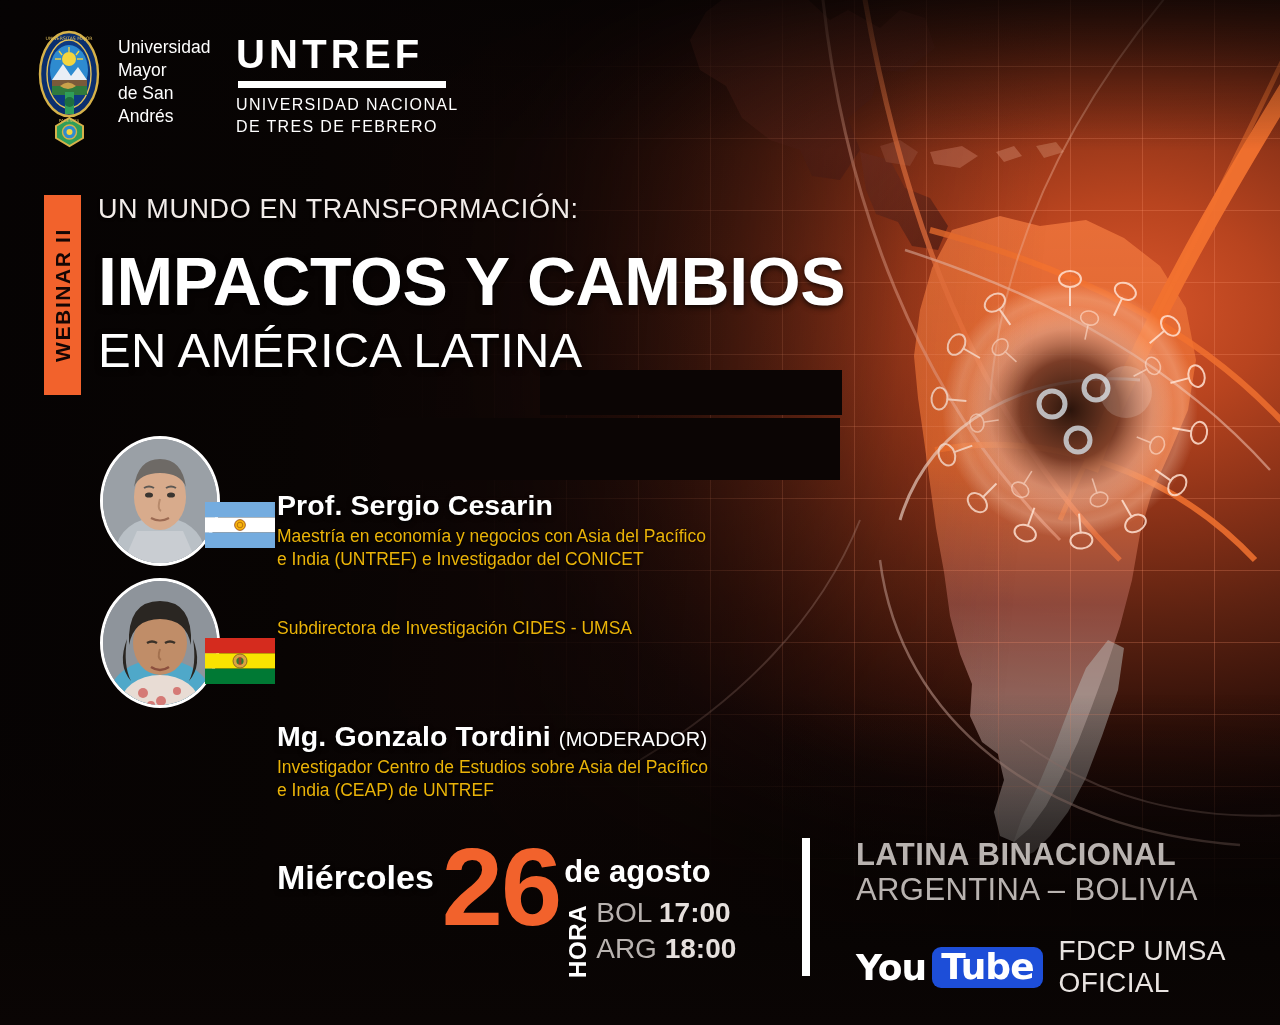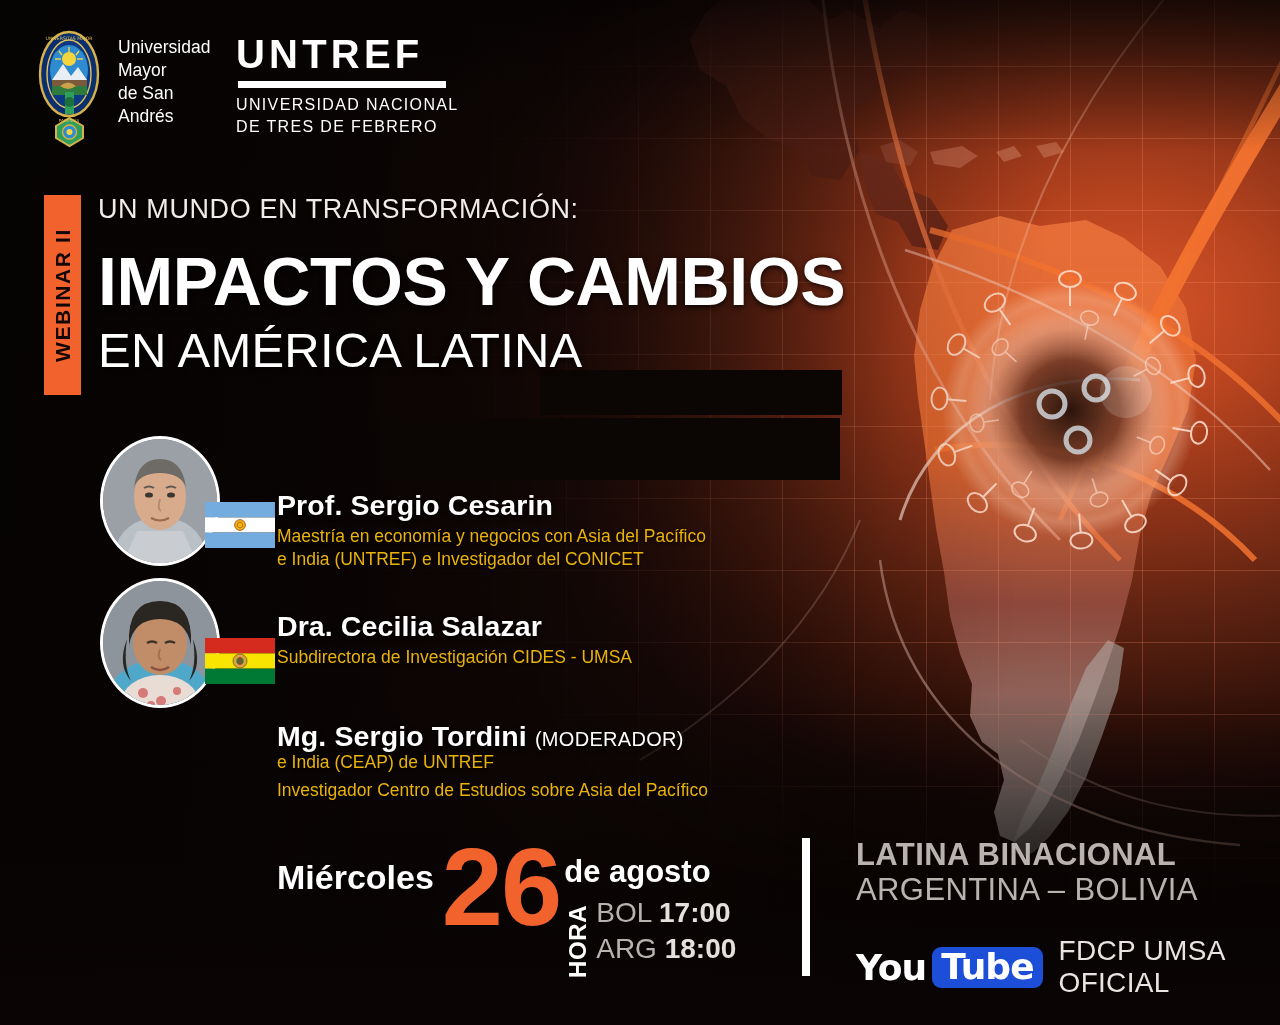--- a/index.html
+++ b/index.html
@@ -447,7 +447,6 @@
       </svg>
     </div>
     <div style="position:absolute;left:277px;top:612px;width:580px;">
-      <div class="sp-name">Dra. Cecilia Salazar</div>
       <div class="sp-desc">Subdirectora de Investigación CIDES - UMSA</div>
     </div>
   </div>

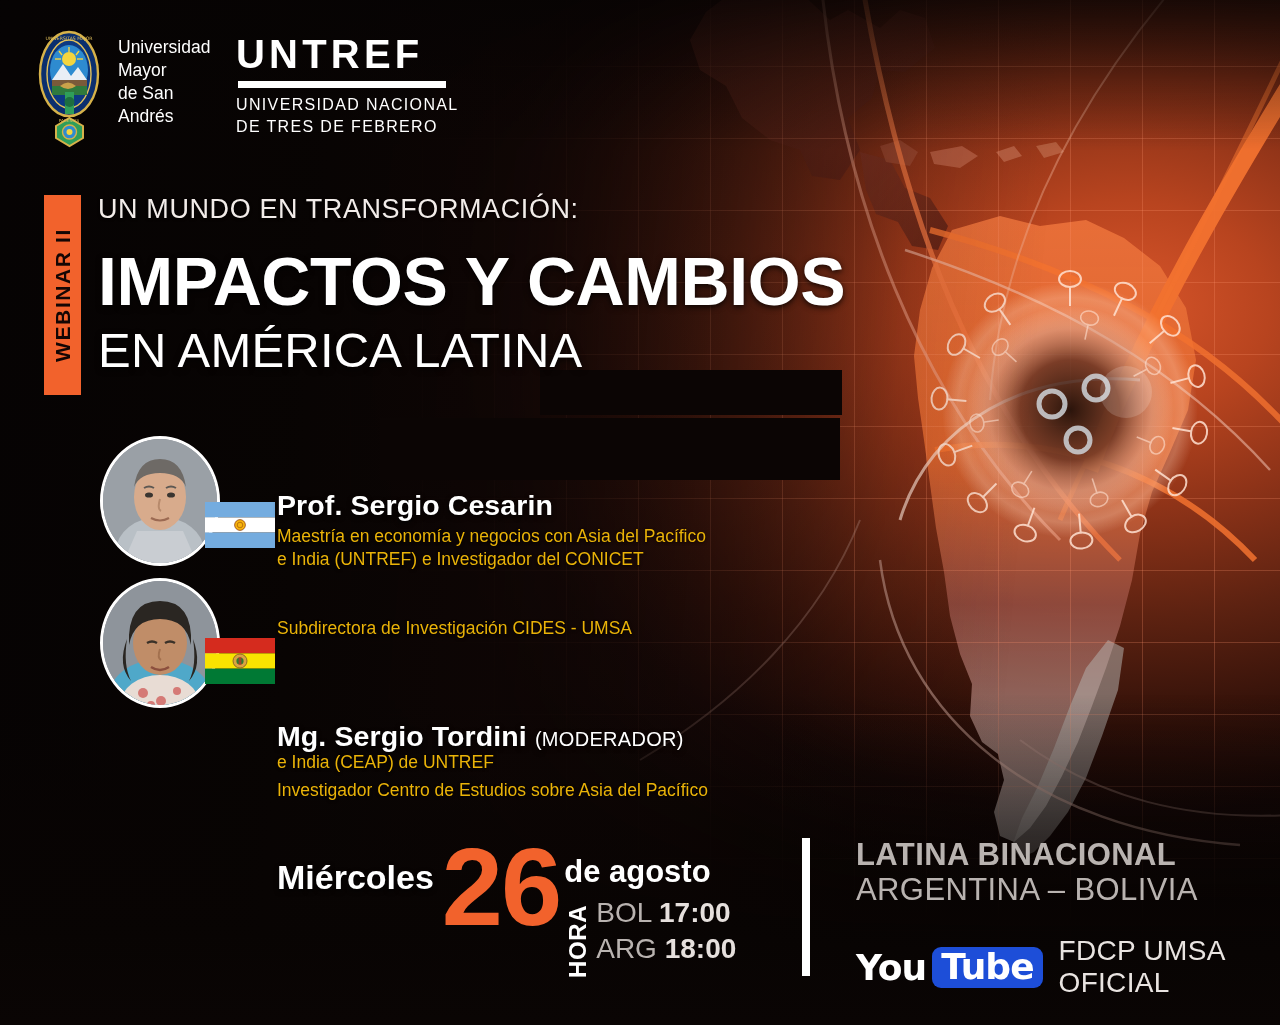--- a/index.html
+++ b/index.html
@@ -454,7 +454,7 @@
   <div class="speaker">
     <div style="position:absolute;left:277px;top:722px;width:640px;">
       <div class="sp-name">
-        <span>Mg. Sergio Tordini</span>
+        <span>Mg. Gonzalo Tordini</span>
         <span class="role">(MODERADOR)</span>
       </div>
       <div class="sp-desc" style="margin-top:0;">e India  (CEAP) de UNTREF</div>

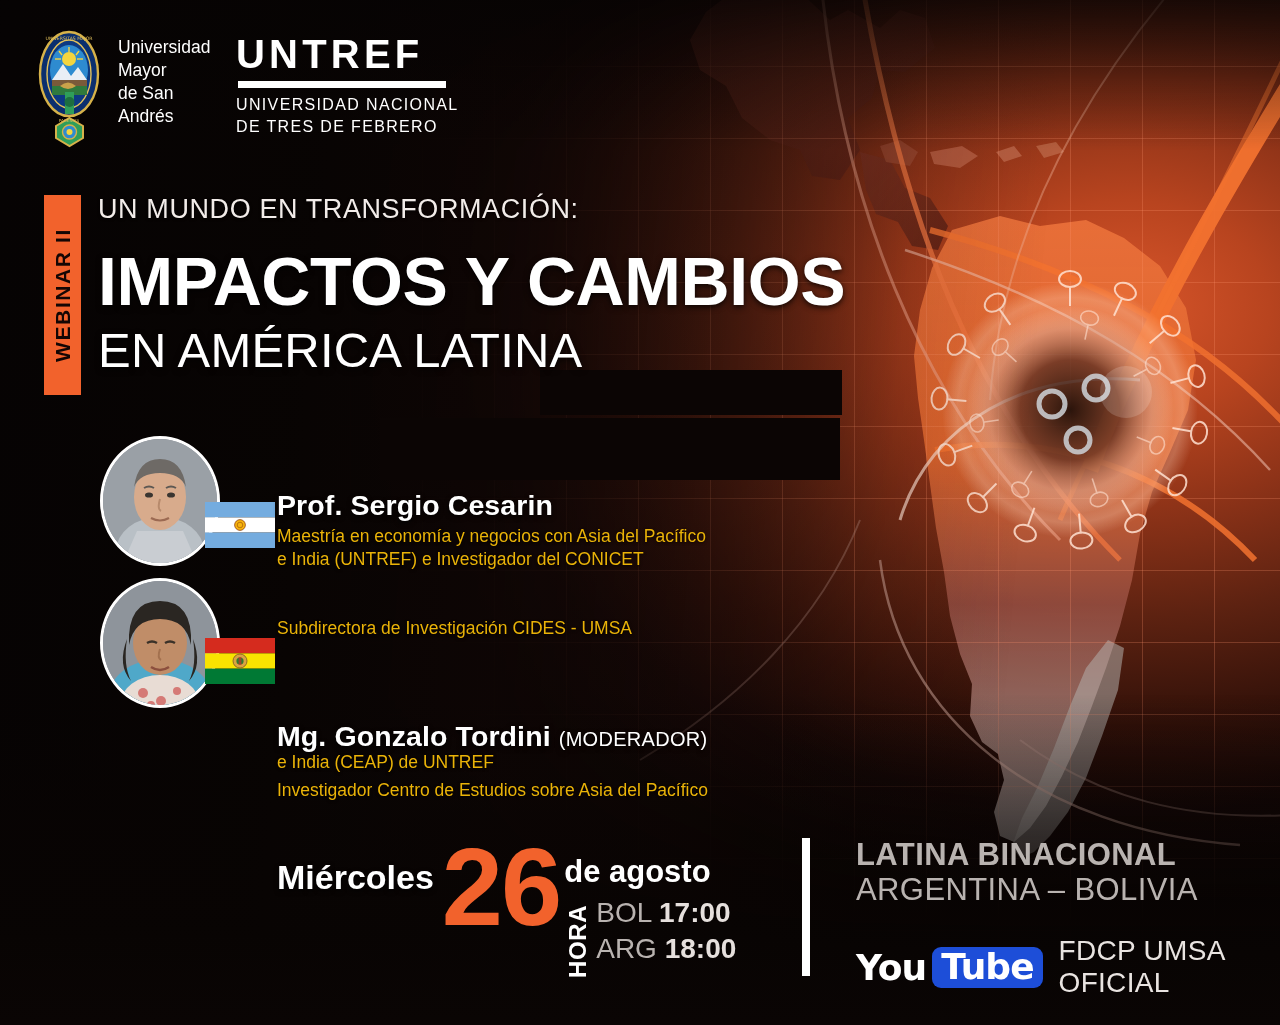--- a/index.html
+++ b/index.html
@@ -457,8 +457,8 @@
         <span>Mg. Gonzalo Tordini</span>
         <span class="role">(MODERADOR)</span>
       </div>
+      <div class="sp-desc">Investigador Centro de Estudios sobre Asia del Pacífico</div>
       <div class="sp-desc" style="margin-top:0;">e India  (CEAP) de UNTREF</div>
-      <div class="sp-desc">Investigador Centro de Estudios sobre Asia del Pacífico</div>
     </div>
   </div>
 

